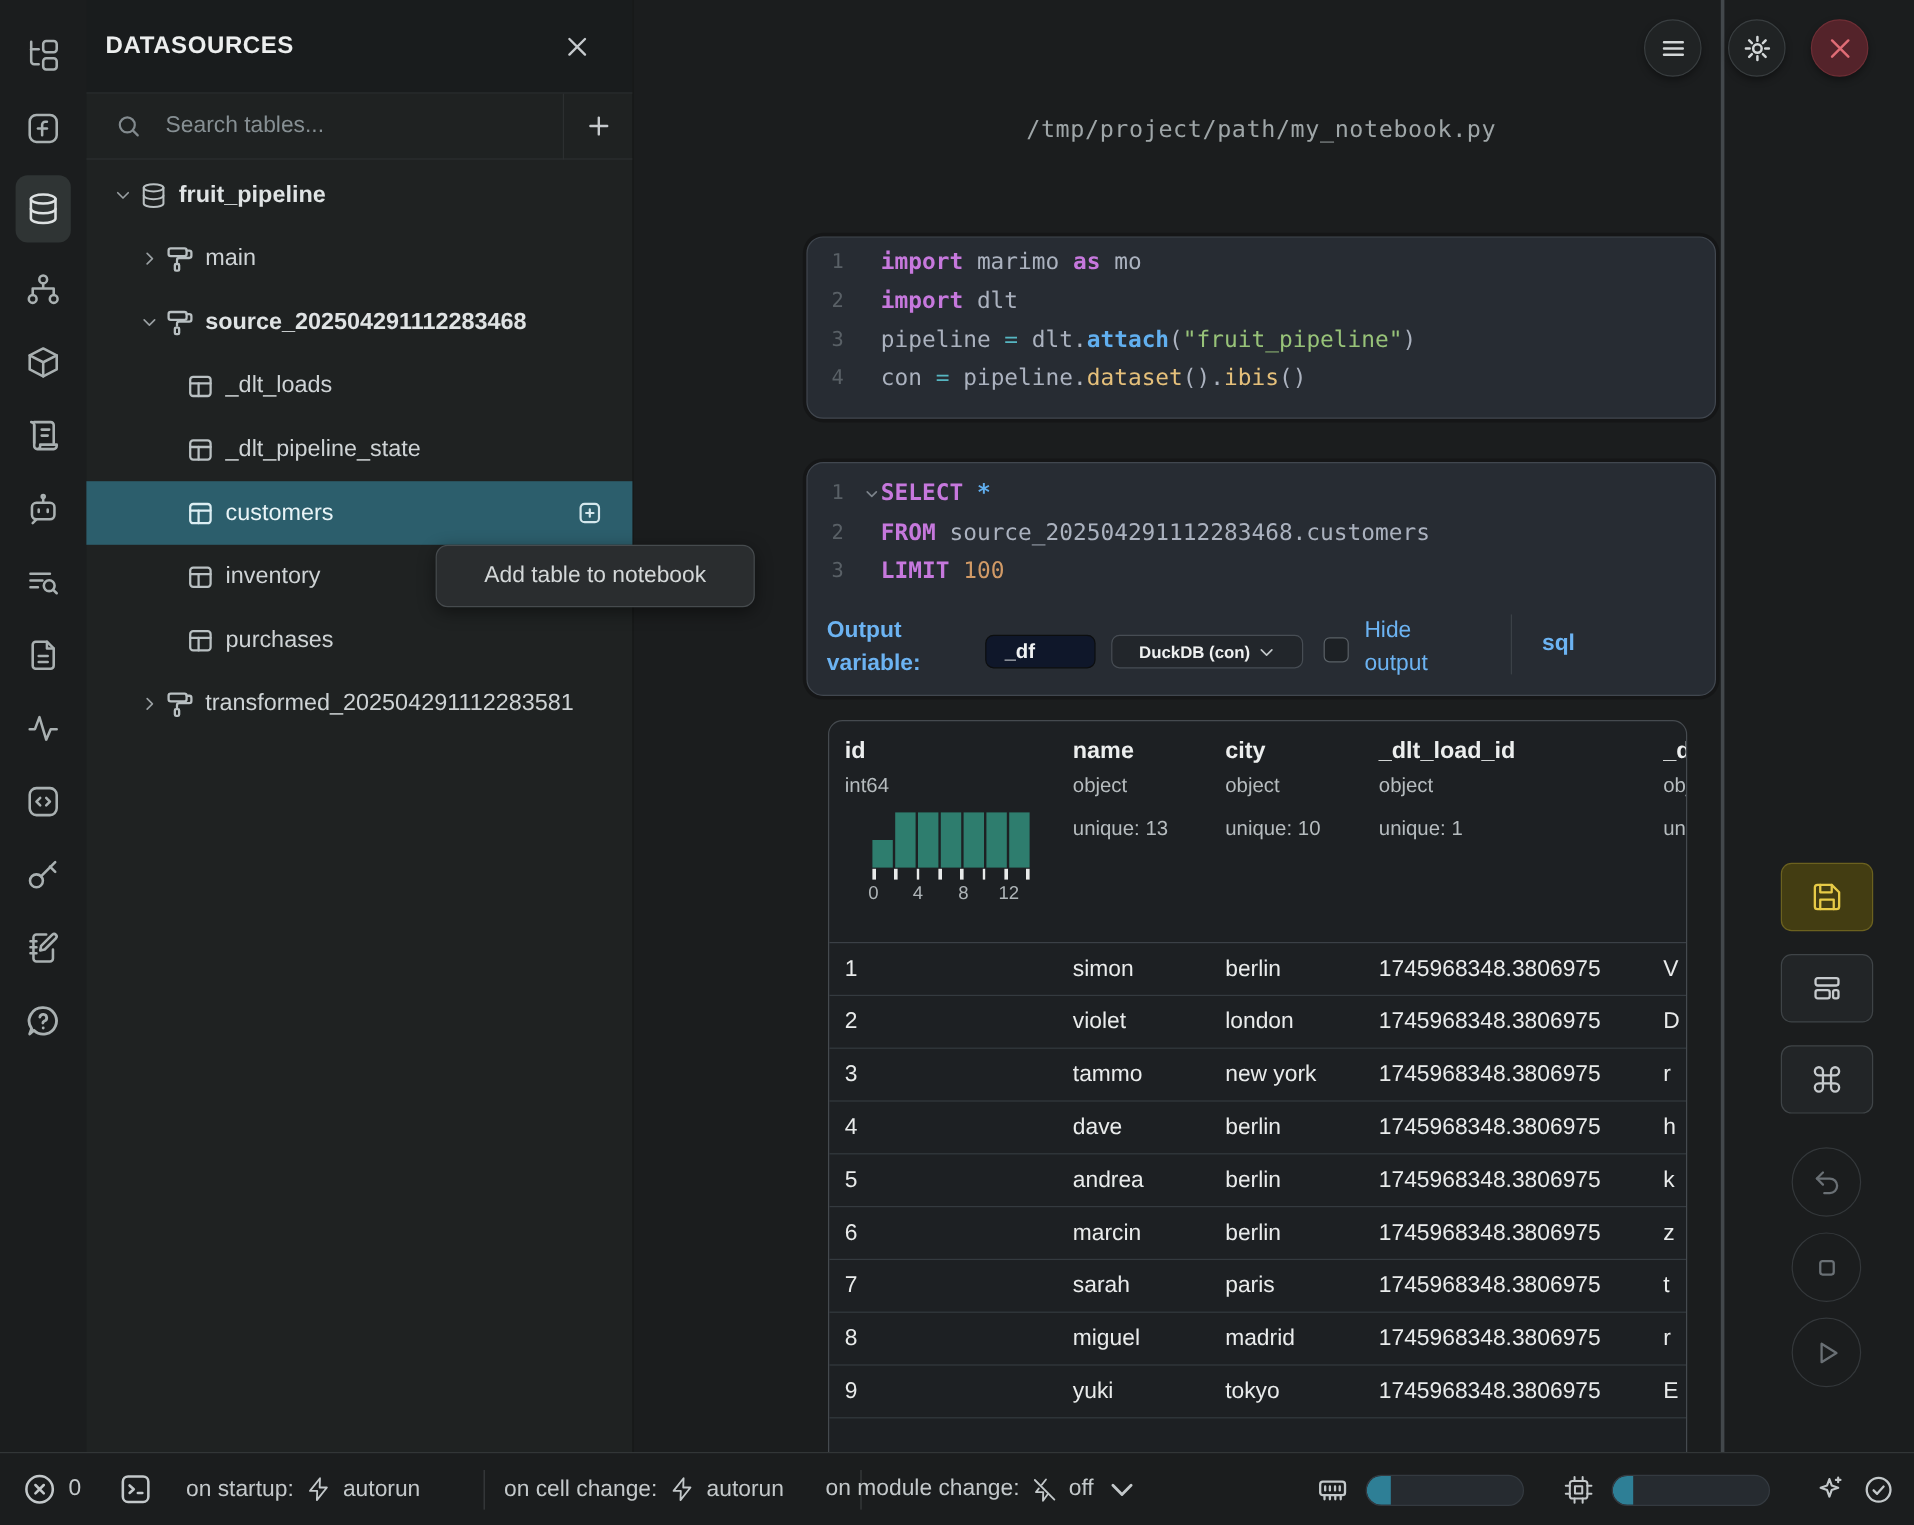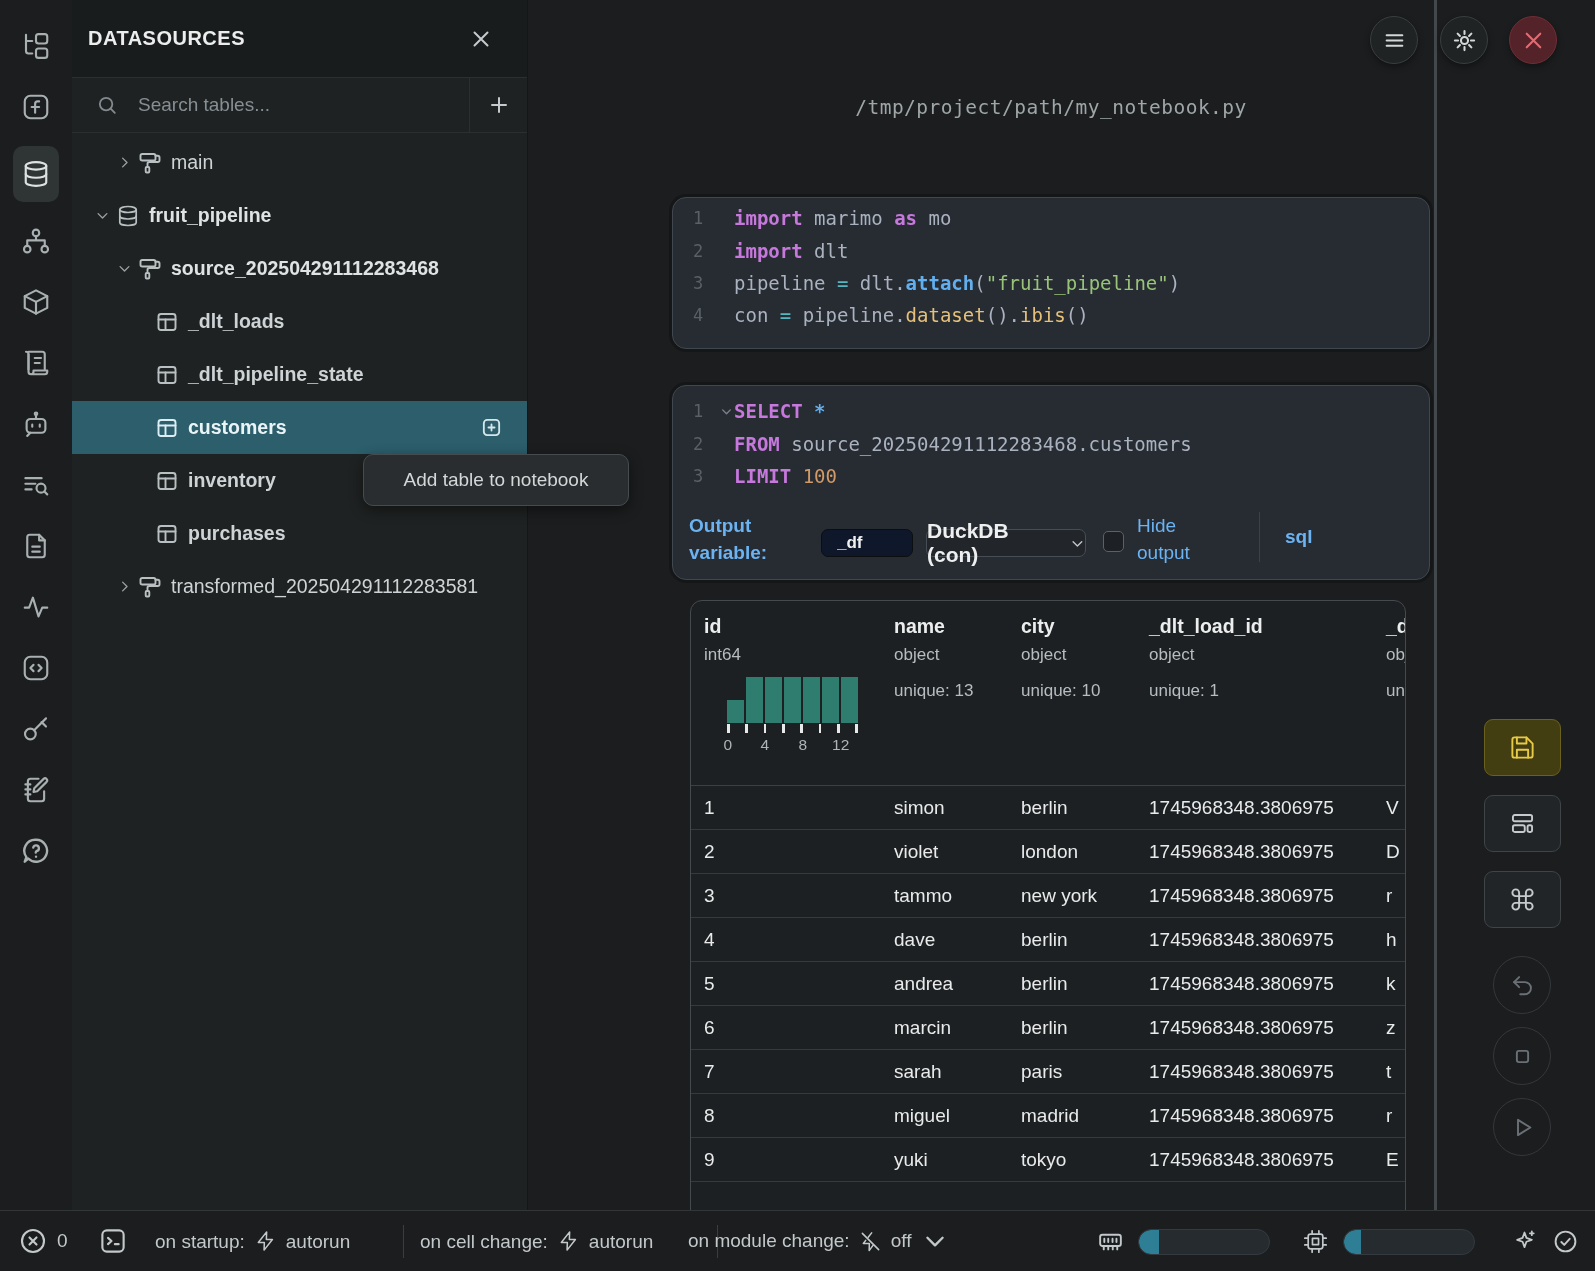--- a/index.html
+++ b/index.html
@@ -315,6 +315,21 @@
       </span>
     </div>
     <div id="tree">
+        <div class="trow lvl0 bold">
+          <span class="tchev icon">
+            <svg viewBox="0 0 24 24" fill="none" stroke="currentColor" stroke-width="2.2" stroke-linecap="round" stroke-linejoin="round">
+              <path d="m5 9 7 7 7-7"></path>
+            </svg>
+          </span>
+          <span class="ticon icon">
+            <svg viewBox="0 0 24 24" fill="none" stroke="currentColor" stroke-width="1.7" stroke-linecap="round" stroke-linejoin="round">
+              <ellipse cx="12" cy="5.5" rx="8.2" ry="3"></ellipse>
+              <path d="M3.8 5.5v6.5c0 1.66 3.67 3 8.2 3s8.2-1.34 8.2-3V5.5"></path>
+              <path d="M3.8 12v6.5c0 1.66 3.67 3 8.2 3s8.2-1.34 8.2-3V12"></path>
+            </svg>
+          </span>
+          <span class="tlabel">fruit_pipeline</span>
+        </div>
         <div class="trow lvl1">
           <span class="tchev icon">
             <svg viewBox="0 0 24 24" fill="none" stroke="currentColor" stroke-width="2.2" stroke-linecap="round" stroke-linejoin="round">
@@ -329,21 +344,6 @@
             </svg>
           </span>
           <span class="tlabel">main</span>
-        </div>
-        <div class="trow lvl0 bold">
-          <span class="tchev icon">
-            <svg viewBox="0 0 24 24" fill="none" stroke="currentColor" stroke-width="2.2" stroke-linecap="round" stroke-linejoin="round">
-              <path d="m5 9 7 7 7-7"></path>
-            </svg>
-          </span>
-          <span class="ticon icon">
-            <svg viewBox="0 0 24 24" fill="none" stroke="currentColor" stroke-width="1.7" stroke-linecap="round" stroke-linejoin="round">
-              <ellipse cx="12" cy="5.5" rx="8.2" ry="3"></ellipse>
-              <path d="M3.8 5.5v6.5c0 1.66 3.67 3 8.2 3s8.2-1.34 8.2-3V5.5"></path>
-              <path d="M3.8 12v6.5c0 1.66 3.67 3 8.2 3s8.2-1.34 8.2-3V12"></path>
-            </svg>
-          </span>
-          <span class="tlabel">fruit_pipeline</span>
         </div>
         <div class="trow lvl1 bold">
           <span class="tchev icon">

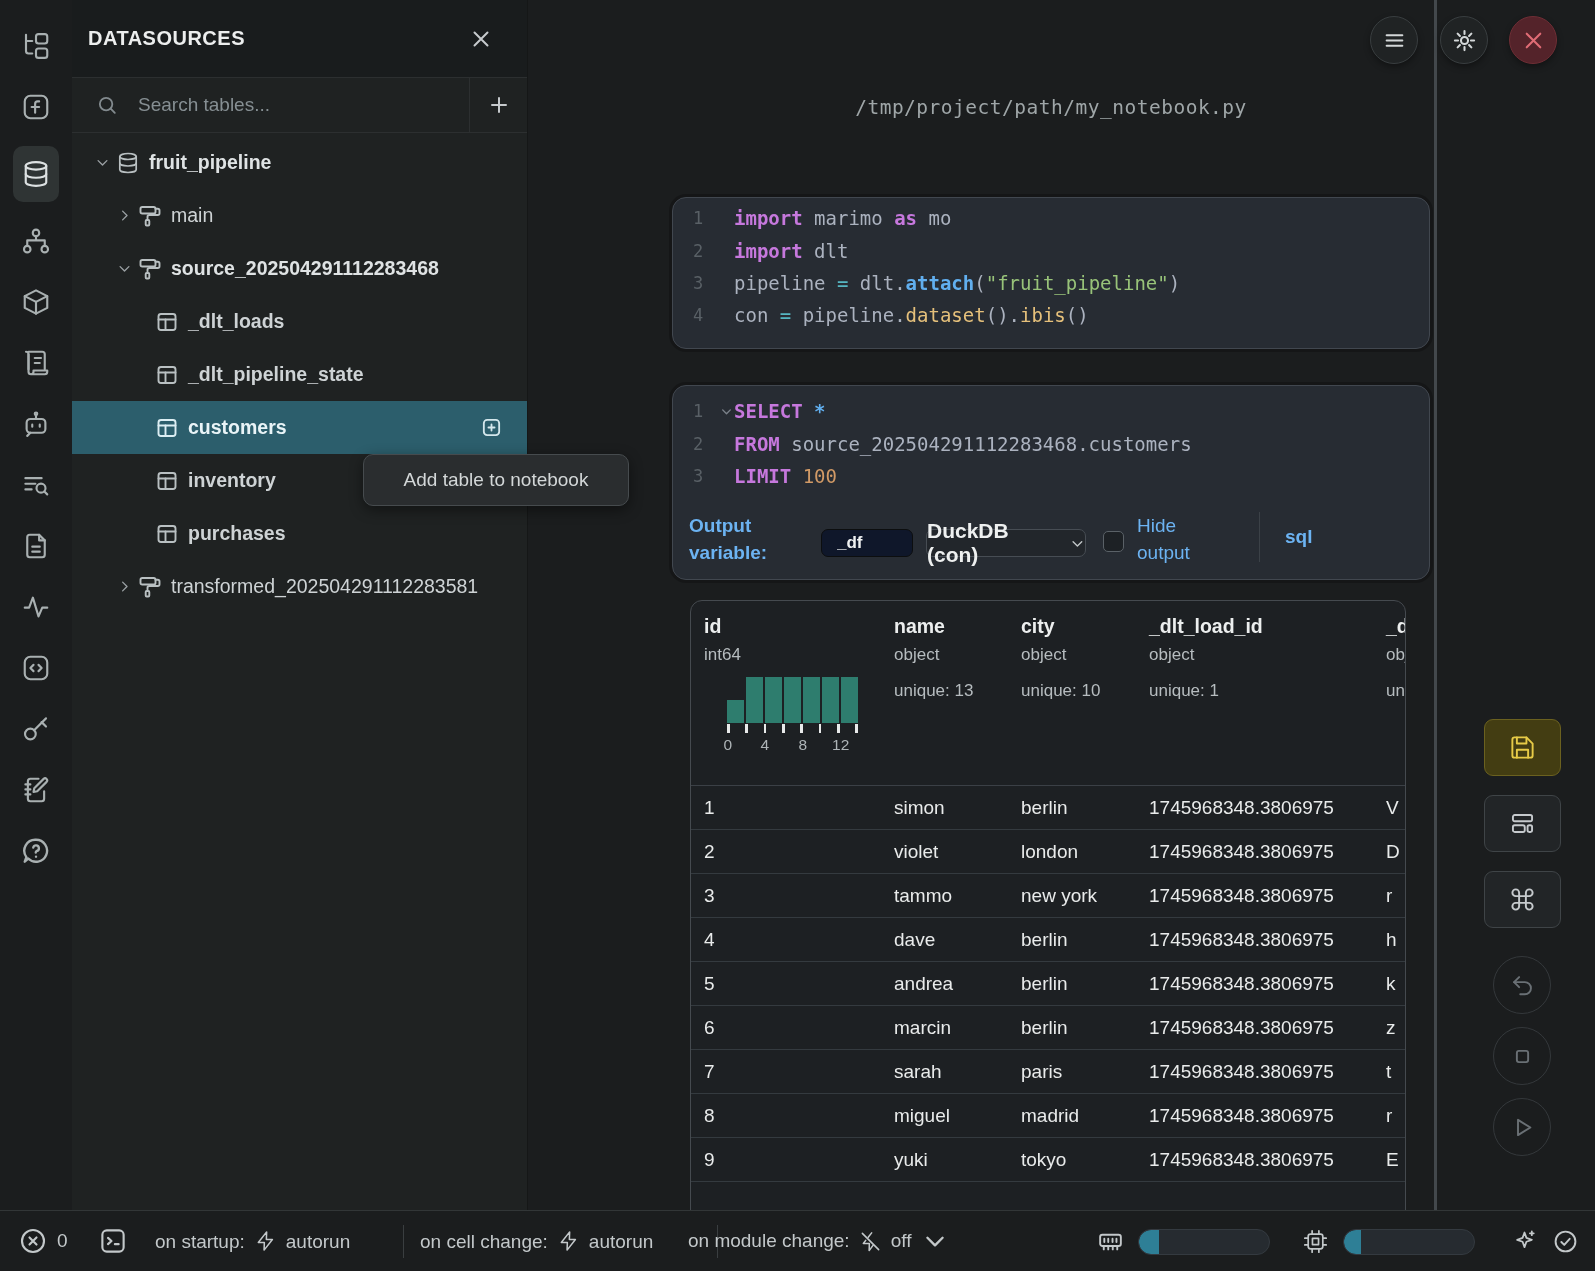--- a/index.html
+++ b/index.html
@@ -47,7 +47,7 @@
   #tree{padding-top:3px;}
   .trow{height:53px;display:flex;align-items:center;cursor:pointer;position:relative;color:#ced3d5;}
   .trow.bold .tlabel{font-weight:bold;color:#dfe3e4;}
-  .trow.lvl0{padding-left:16px;} .trow.lvl1{padding-left:38px;} .trow.lvl2{padding-left:83px;font-weight:bold;}
+  .trow.lvl0{padding-left:16px;} .trow.lvl1{padding-left:38px;} .trow.lvl2{padding-left:83px;}
   .tchev{width:28px;height:22px;color:#9aa0a3;display:inline-flex;align-items:center;}
   .tchev svg{width:15px;height:15px;}
   .ticon{width:24px;height:24px;color:#b9c0c2;margin-right:9px;flex:0 0 auto;}

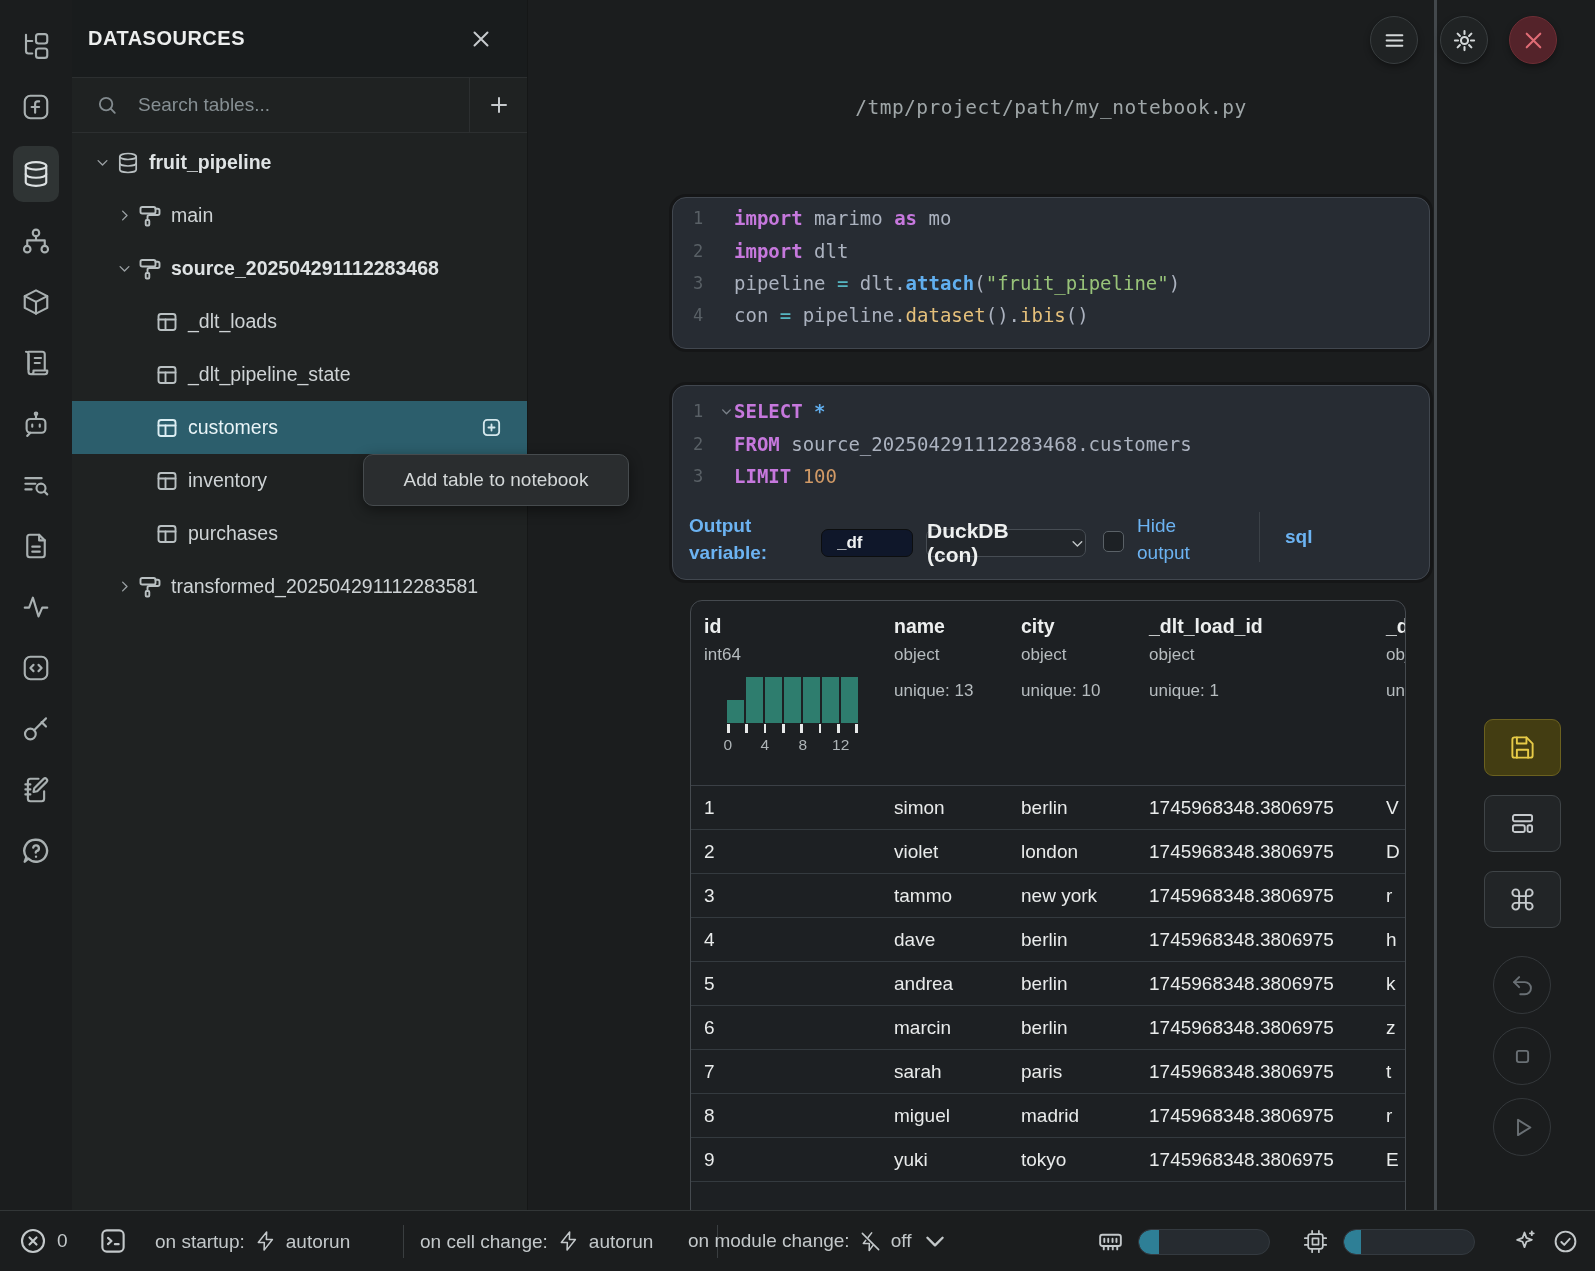--- a/index.html
+++ b/index.html
@@ -95,7 +95,7 @@
     font-family:"Liberation Sans",sans-serif;}
   #ob-engine{position:absolute;left:253px;top:25px;width:160px;height:28px;background:#22262b;
     border:1px solid #474d54;border-radius:7px;display:flex;align-items:center;justify-content:center;gap:6px;
-    font-size:21px;font-weight:bold;color:#eef0f0;cursor:pointer;}
+    font-size:14px;font-weight:bold;color:#eef0f0;cursor:pointer;}
   #ob-engine .icon{width:15px;height:15px;color:#c3c8ca;}
   #ob-check{position:absolute;left:430px;top:27px;width:21px;height:21px;border:1.5px solid #5a6167;
     border-radius:5px;background:#1d2125;cursor:pointer;}

